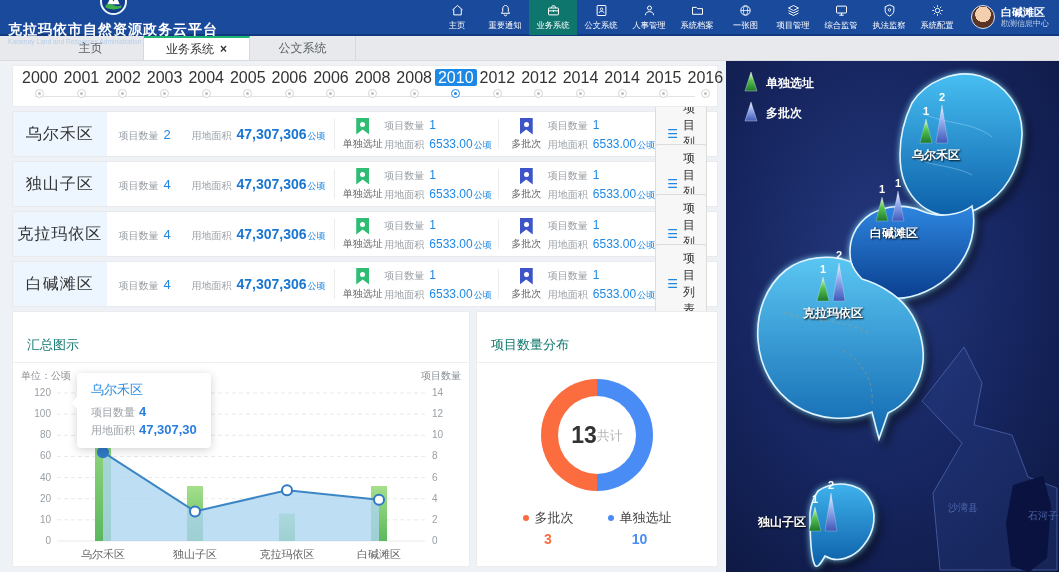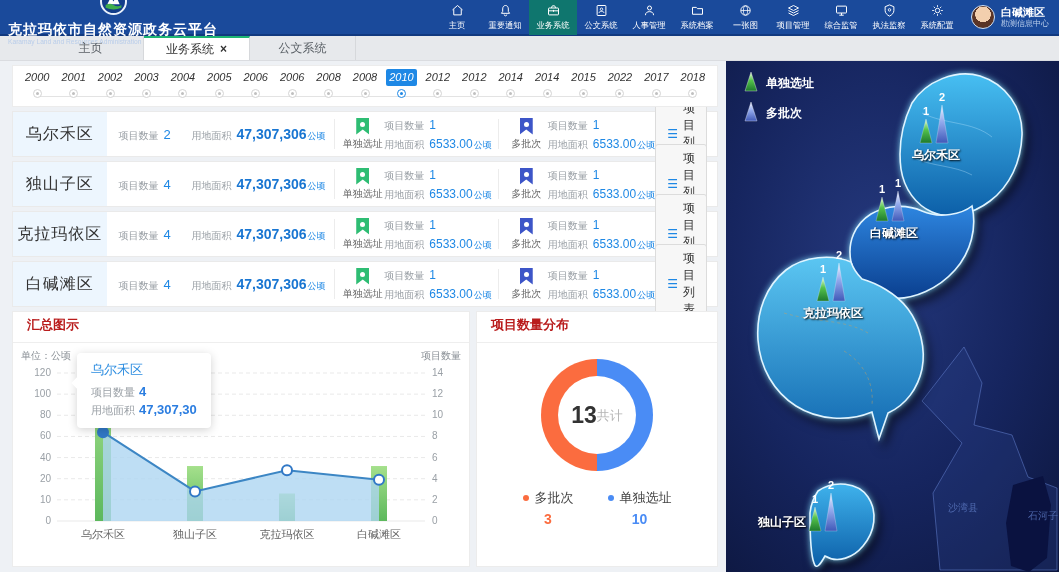--- a/index.html
+++ b/index.html
@@ -47,7 +47,7 @@
   .tl-line { position:absolute; left:22px; right:22px; top:30px; border-top:1px solid #e3e3e3; }
   .tl-years { display:flex; position:relative; }
   .year-col { flex:1; display:flex; flex-direction:column; align-items:center; cursor:pointer; }
-  .year-lbl { font-size:11px; color:#333; height:17px; line-height:17px; padding:0 3px; border-radius:2px;font-style:italic; }
+  .year-lbl { font-size:16px; color:#333; height:17px; line-height:17px; padding:0 3px; border-radius:2px; }
   .year-col.sel .year-lbl { background:#1e88e5; color:#fff; }
   .dot { width:9px; height:9px; border-radius:50%; background:#fff; border:1px solid #d4d4d4;
     margin-top:3px; display:flex; align-items:center; justify-content:center; }

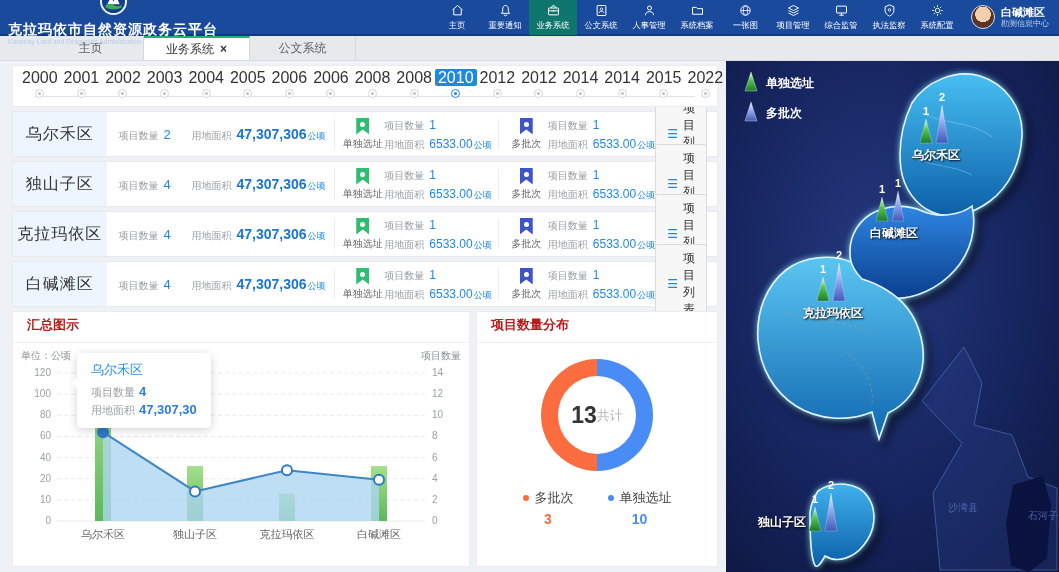--- a/index.html
+++ b/index.html
@@ -355,7 +355,7 @@
             </span>
           </div>
           <div class="year-col">
-            <span class="year-lbl">2022</span>
+            <span class="year-lbl">2016</span>
             <span class="dot">
               <i></i>
             </span>

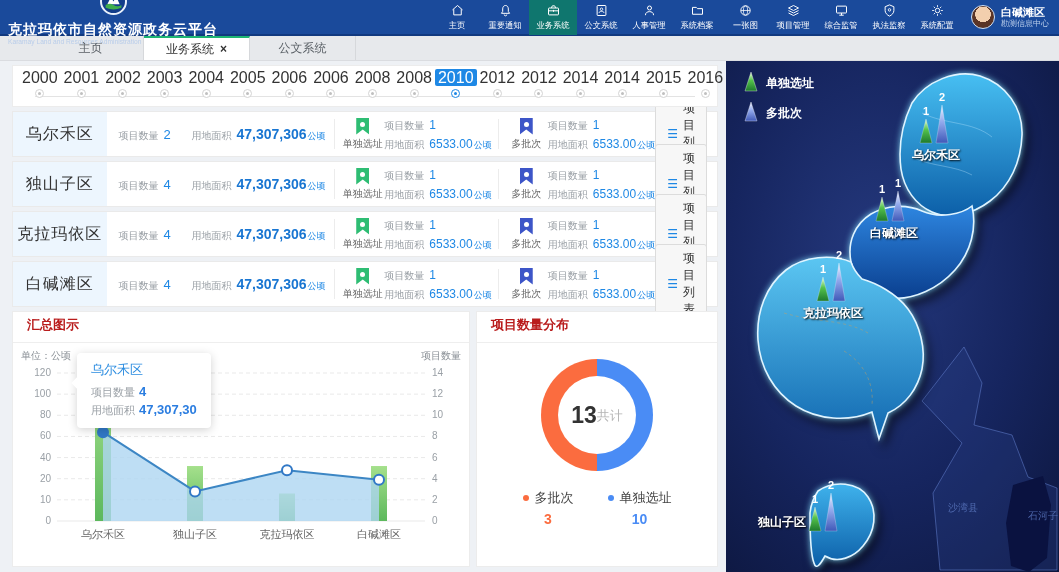--- a/index.html
+++ b/index.html
@@ -86,7 +86,7 @@
   
   .bottom { display:flex; gap:6px; }
   .panel { background:#fff; border:1px solid #ececec; height:256px; }
-  .panel h3 { font-size:13px; color:#b91c1c; font-weight:bold; padding:4px 14px 8px;
+  .panel h3 { font-size:13px; color:#0f766e; font-weight:normal; padding:24px 14px 8px;
     border-bottom:1px solid #eee; }
   .chart-panel { width:458px; }
   .chart-wrap { position:relative; padding:2px 6px; }

